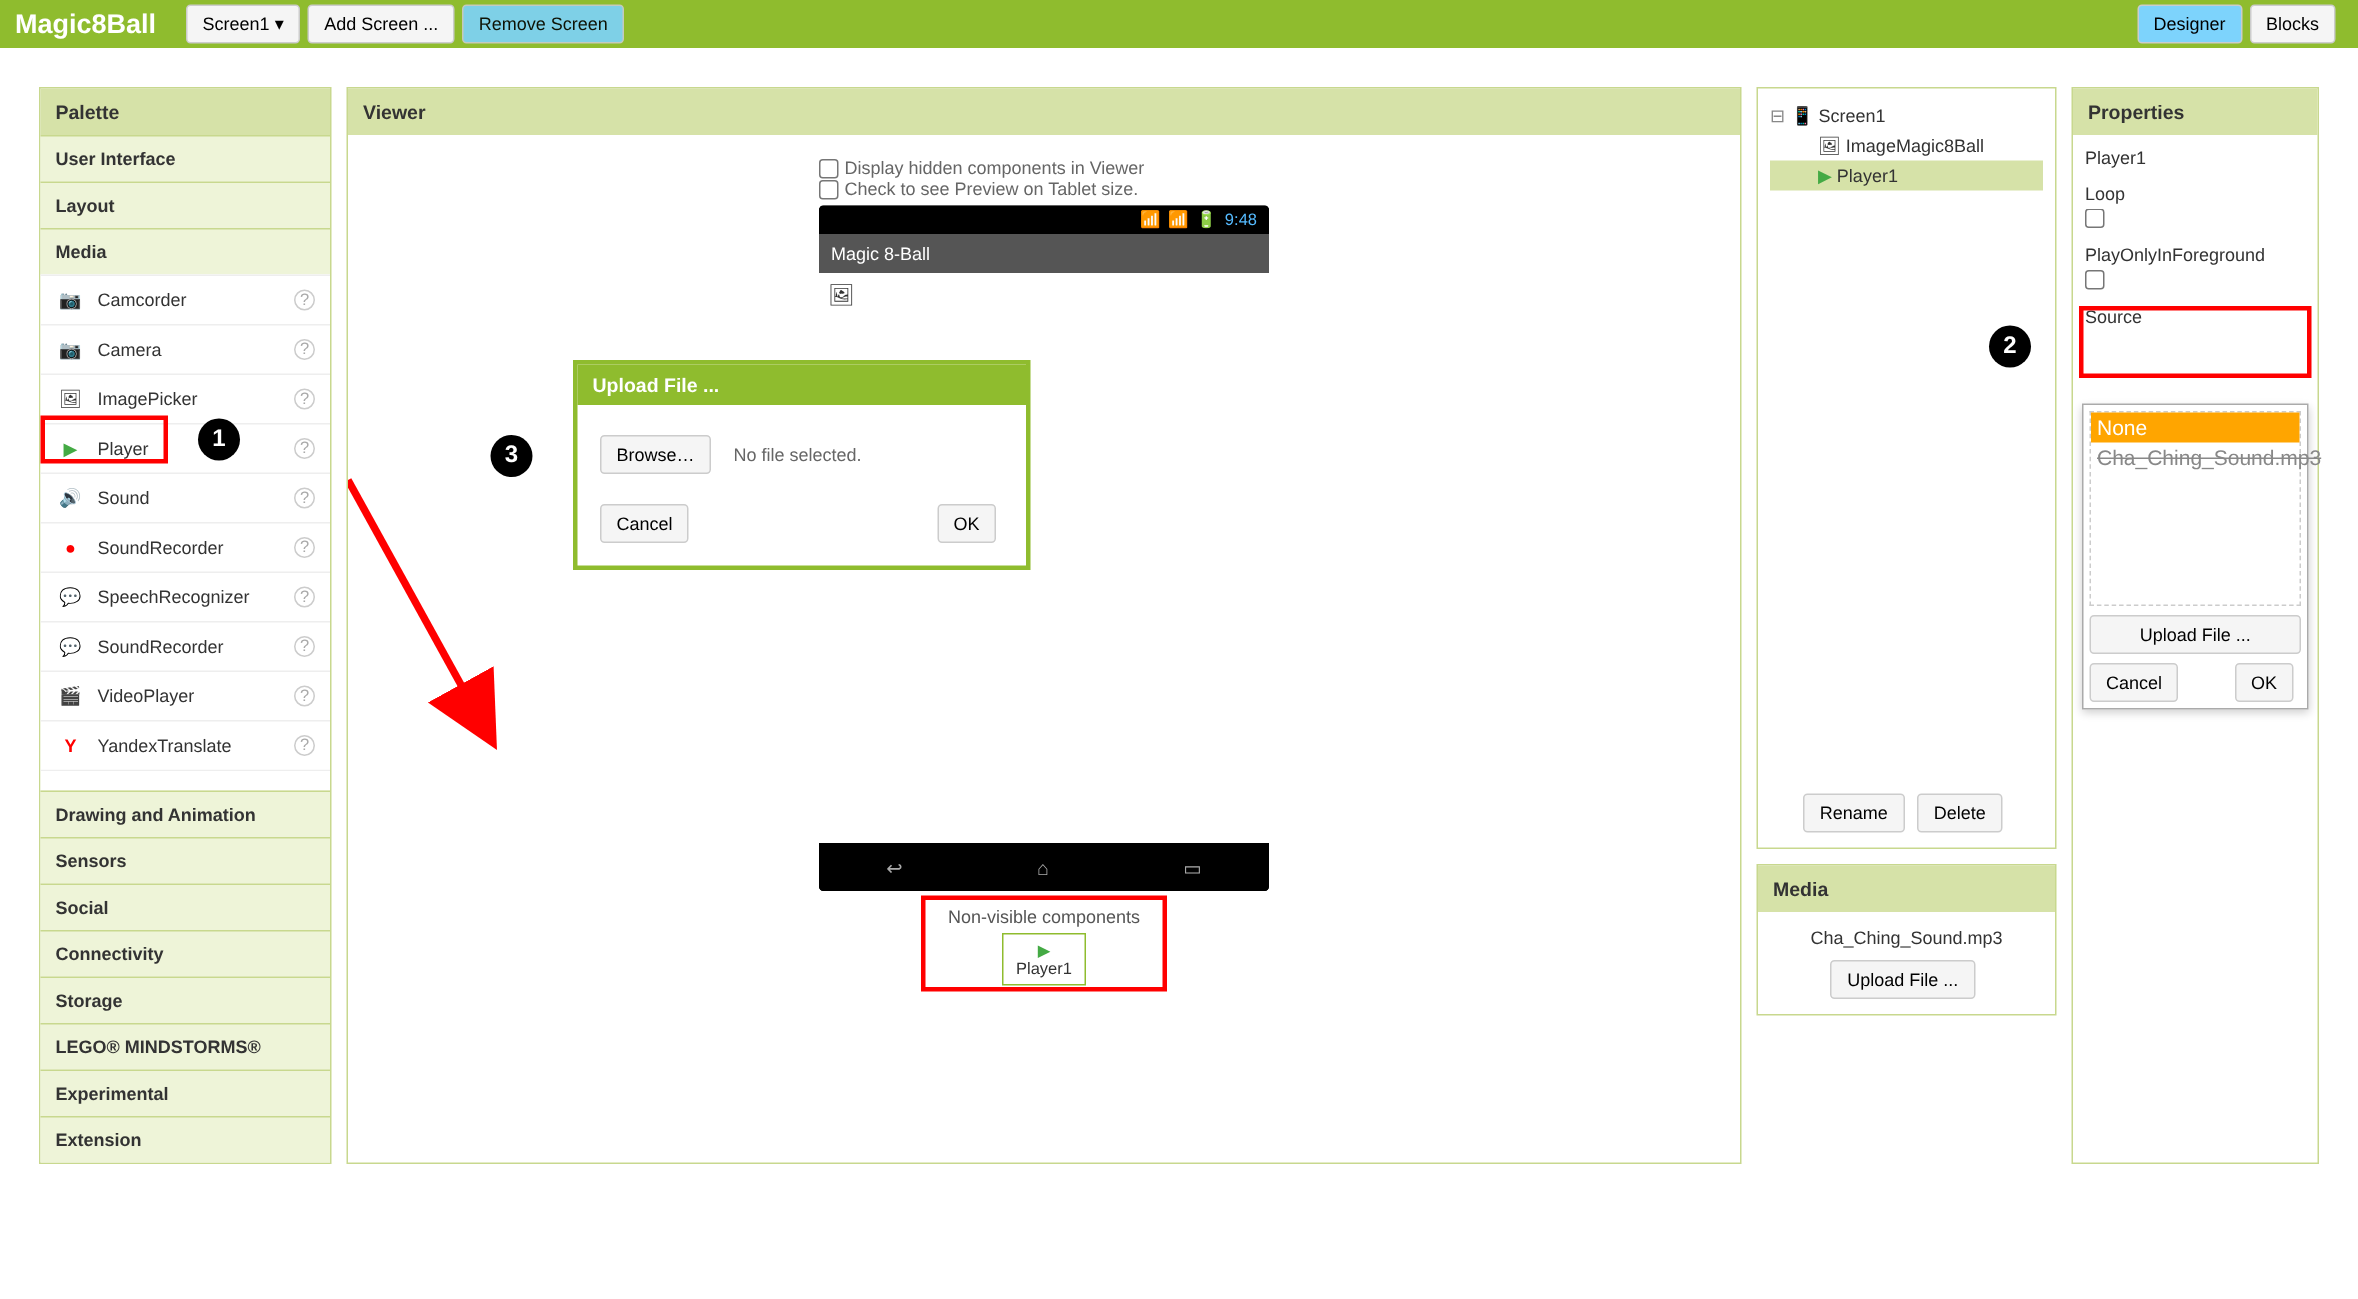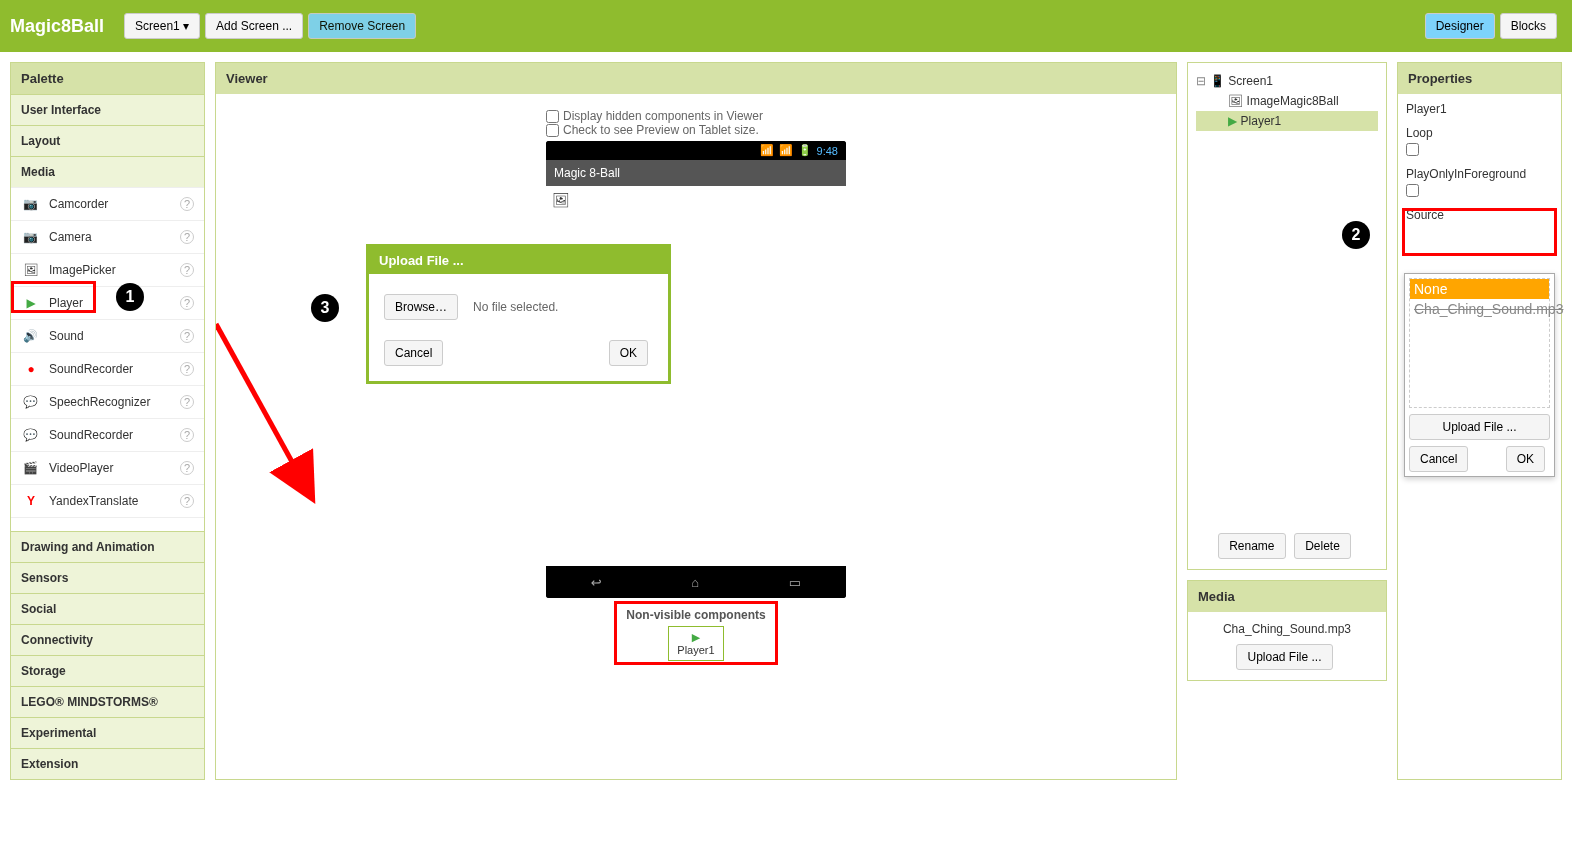--- a/index.html
+++ b/index.html
@@ -5,7 +5,7 @@
 * { box-sizing: border-box; margin: 0; padding: 0; }
 body { font-family: Arial, sans-serif; font-size: 13px; background: #fff; color: #333; }
 
-.topbar { background: #8fbc2e; height: 52px; display: flex; align-items: center; padding: 0 10px; }
+.topbar { background: #8fbc2e; height: 32px; display: flex; align-items: center; padding: 0 10px; }
 .app-title { color: #fff; font-size: 18px; font-weight: bold; margin-right: 20px; }
 .btn { background: #f5f5f5; border: 1px solid #ccc; border-radius: 3px; padding: 5px 10px; font-size: 12px; cursor: pointer; margin-right: 5px; }
 .topbar .right { margin-left: auto; display: flex; }

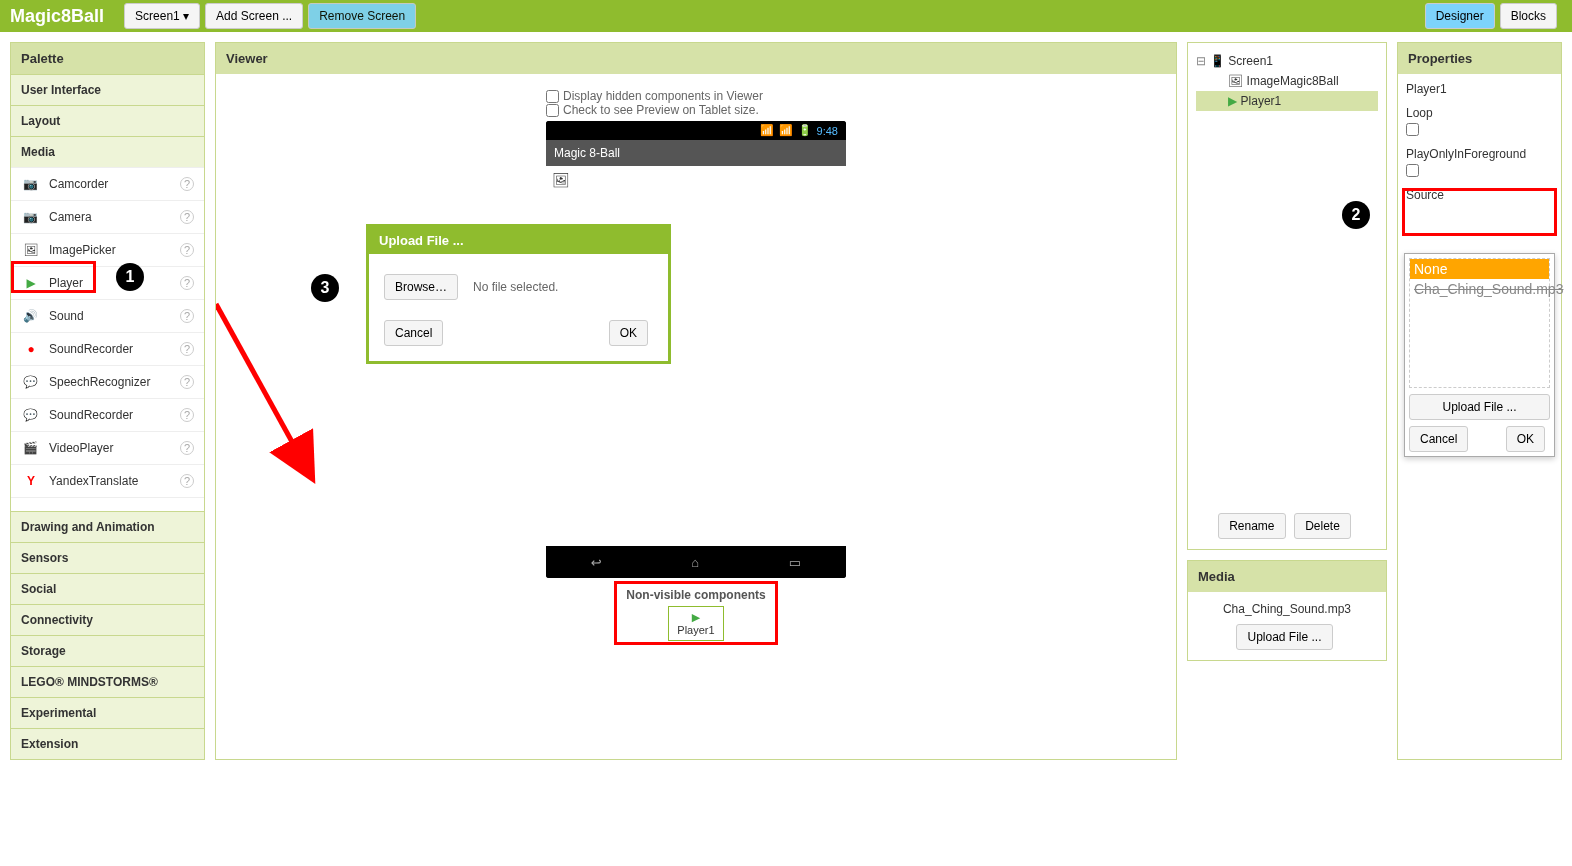--- a/index.html
+++ b/index.html
@@ -11,7 +11,7 @@
 .topbar .right { margin-left: auto; display: flex; }
 .btn-designer { background: #7dd3fc; }
 
-.main { display: flex; gap: 10px; padding: 10px; }
+.main { display: flex; gap: 10px; padding: 26px; }
 
 .panel { border: 1px solid #c8d88e; }
 .panel-header { background: #d6e2a8; padding: 8px 10px; font-weight: bold; font-size: 13px; }

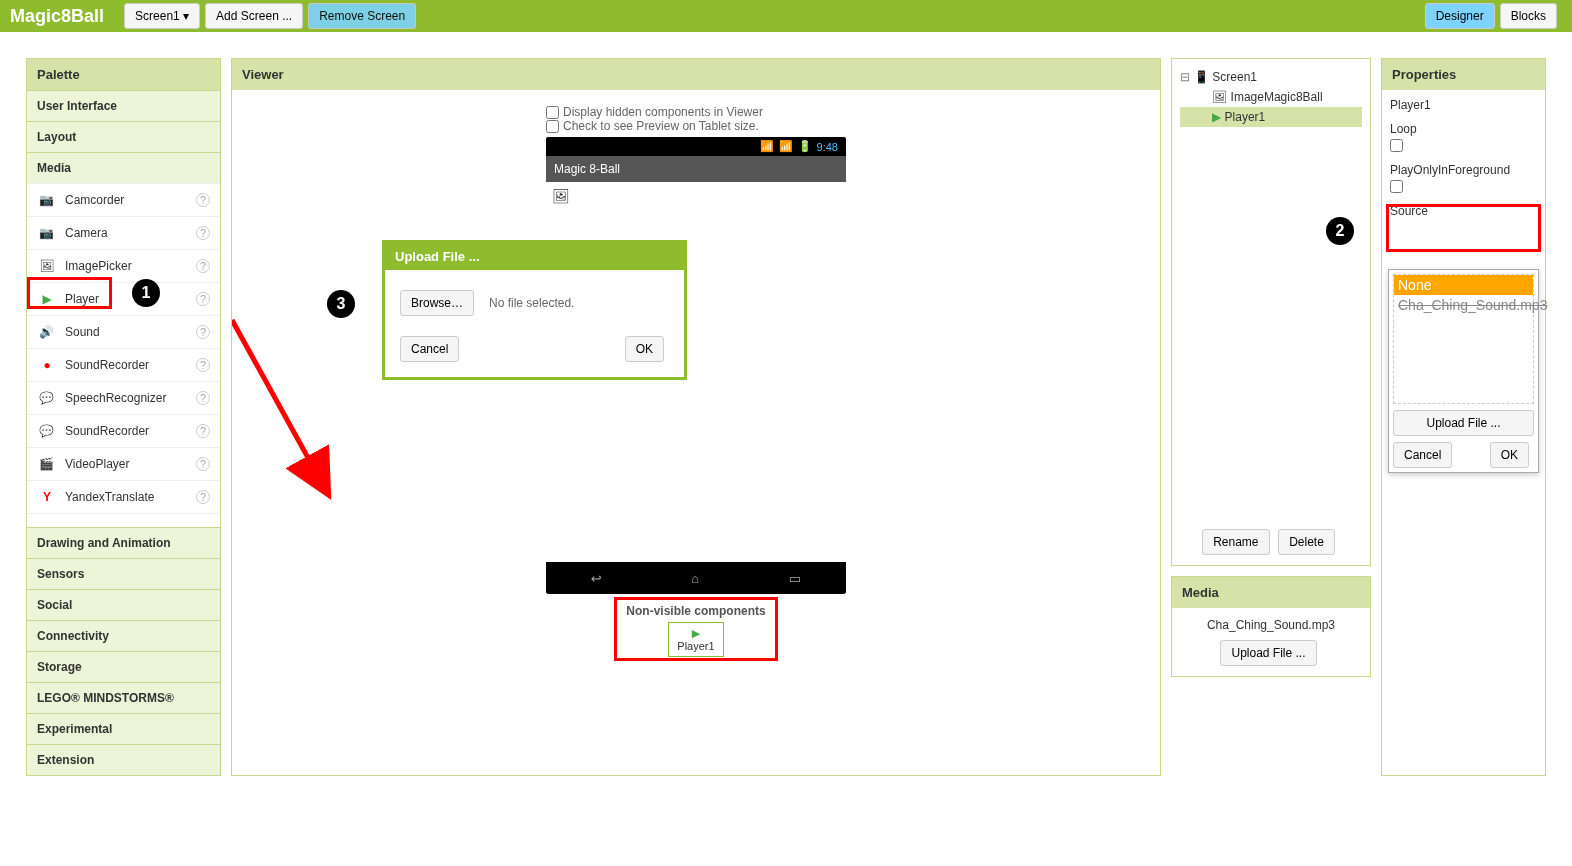--- a/index.html
+++ b/index.html
@@ -31,7 +31,7 @@
 .phone-content { background: #fff; height: 380px; padding: 6px; }
 .phone-nav { background: #000; height: 32px; display: flex; justify-content: space-around; align-items: center; color: #aaa; }
 .non-visible { margin-top: 10px; text-align: center; }
-.non-visible-title { font-weight: bold; font-size: 12px; color: #555; margin-bottom: 4px; }
+.non-visible-title { font-weight: normal; font-size: 12px; color: #555; margin-bottom: 4px; }
 .non-visible-item { display: inline-block; border: 1px solid #8fbc2e; padding: 4px 8px; text-align: center; font-size: 11px; }
 
 .components { width: 200px; flex-shrink: 0; display: flex; flex-direction: column; }

